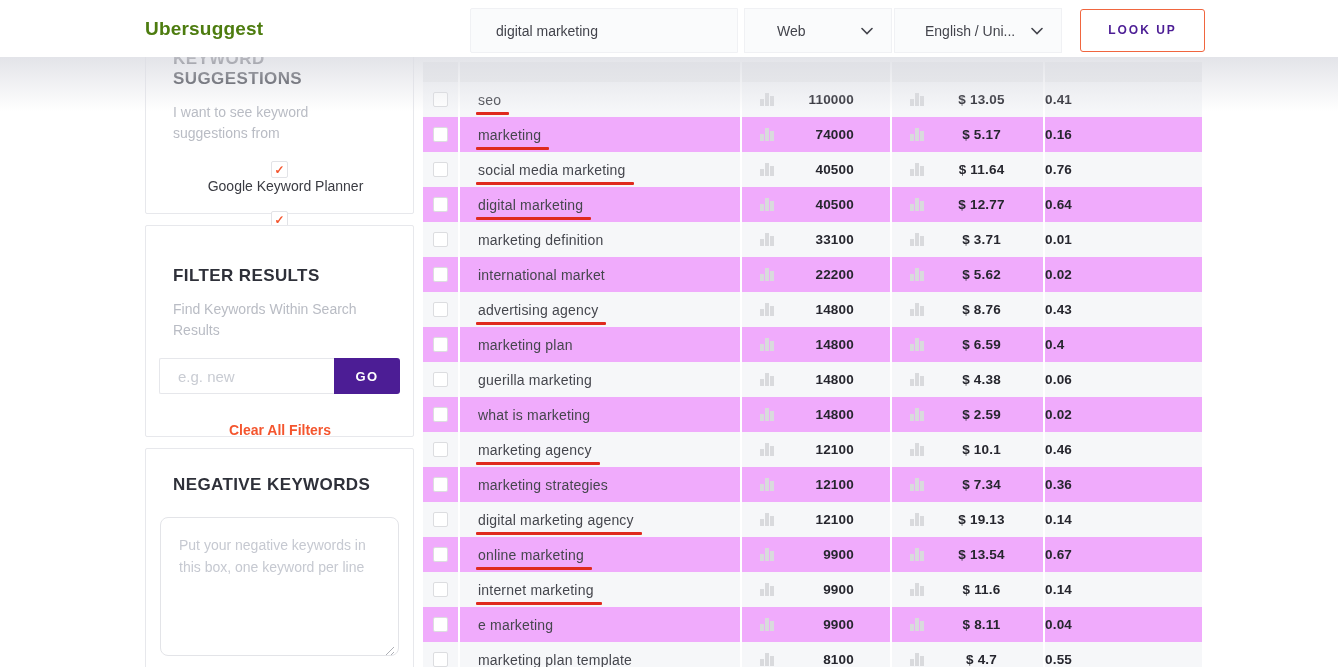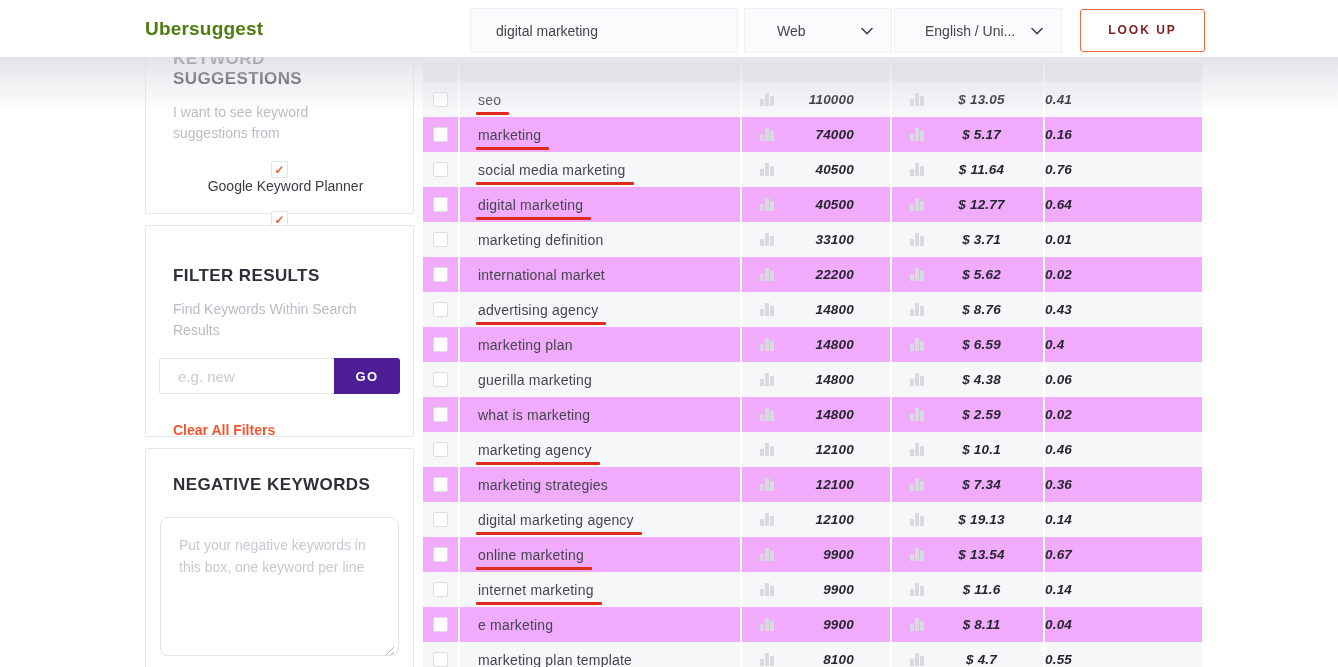--- a/index.html
+++ b/index.html
@@ -23,7 +23,7 @@
   .hsel .chev { margin-left:auto; margin-right:18px; display:flex; }
   .lookup-btn { position:absolute; left:1080px; top:9px; width:125px; height:43px;
           background:#fff; border:1.5px solid #f0663f; border-radius:3px;
-          color:#7f1d1d; font-weight:800; font-size:12px; letter-spacing:2px;
+          color:#4c1d95; font-weight:800; font-size:12px; letter-spacing:2px;
           text-align:center; line-height:40px; cursor:pointer; }
 
   

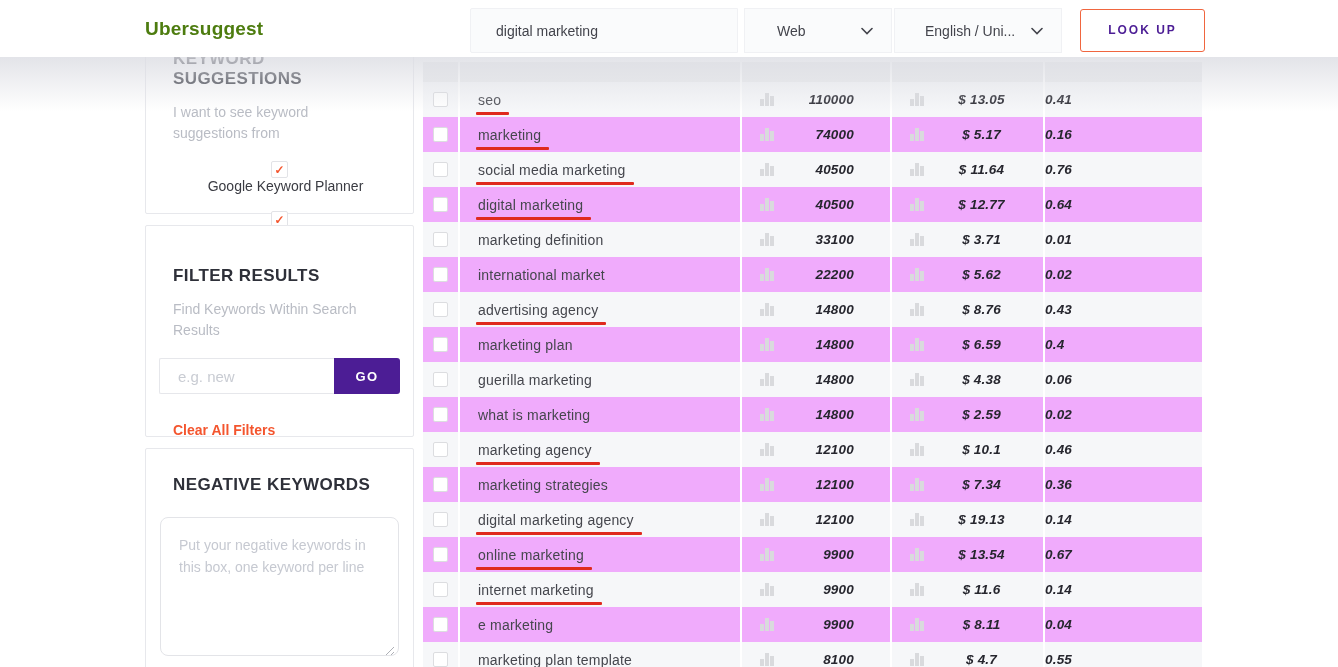--- a/index.html
+++ b/index.html
@@ -91,7 +91,7 @@
   .bars { display:flex; align-items:flex-end; gap:1px; margin-left:18px; flex:0 0 auto; }
   .bars i { display:block; width:4px; background:#d9dadd; }
   .bars .b1 { height:7px; } .bars .b2 { height:13px; } .bars .b3 { height:10px; }
-  .num { flex:1; font-size:13.5px; font-weight:700; color:#26262e; letter-spacing:.2px;font-style:italic; }
+  .num { flex:1; font-size:13.5px; font-weight:700; color:#26262e; letter-spacing:.2px; }
   .num.vol { text-align:right; padding-right:36px; }
   .num.cpc { text-align:center; padding-right:4px; }
   .num.comp { font-size:13.5px; font-weight:700; color:#26262e; }

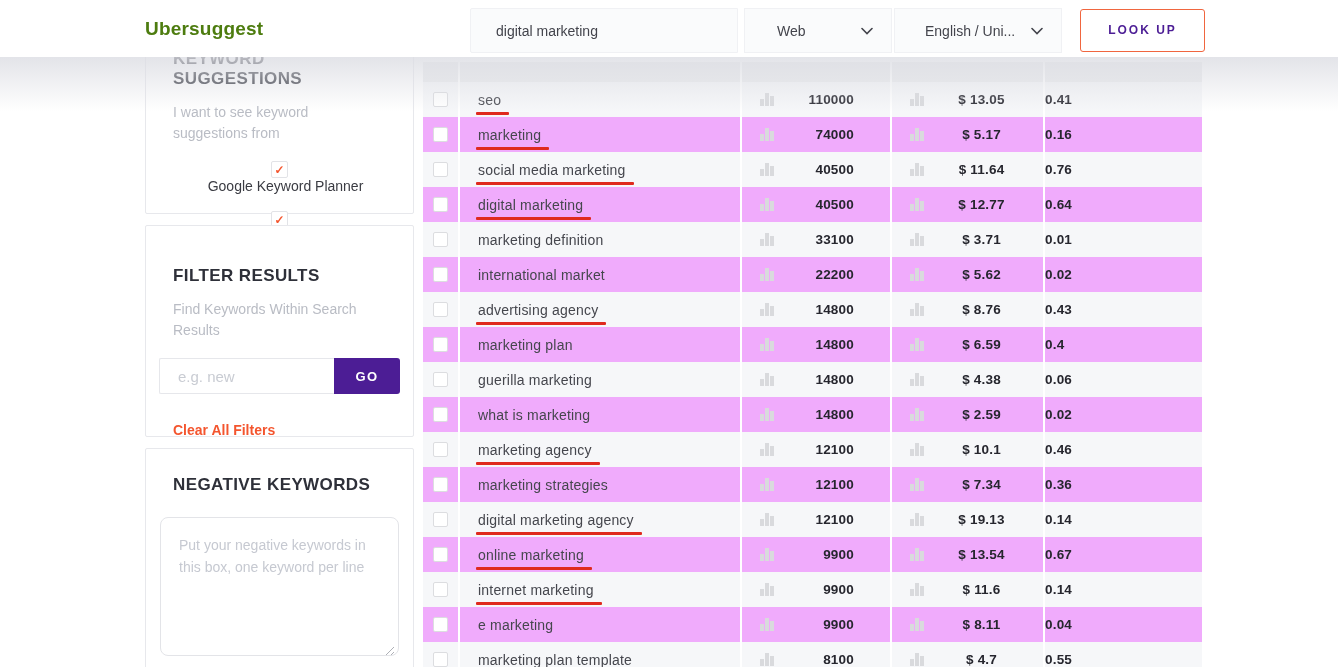--- a/index.html
+++ b/index.html
@@ -52,7 +52,7 @@
   .go-btn { width:66px; background:#4c1d95; border:none; border-radius:0 3px 3px 0;
          color:#fff; font-weight:800; font-size:13px; letter-spacing:1.5px; cursor:pointer;
          font-family:"Liberation Sans", sans-serif; }
-  .clear-link { display:block; text-align:left; margin:28px -1px 0 0;
+  .clear-link { display:block; text-align:center; margin:28px -1px 0 0;
          font-size:14px; font-weight:800; color:#f4552e; text-decoration:none; }
 
   .card-negative { top:448px; height:232px; padding:26px 14px 0 14px; }

